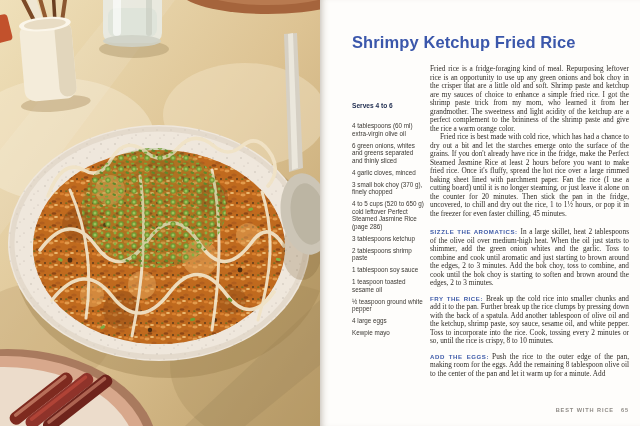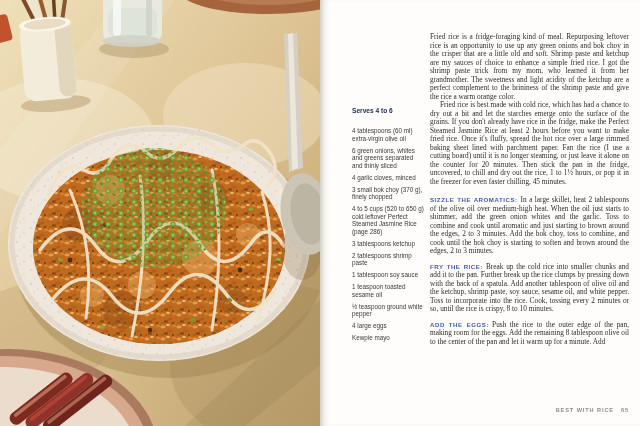--- a/index.html
+++ b/index.html
@@ -193,6 +193,7 @@
 
 <div class="page">
   <div class="page-inner">
+    <h1 class="title">Shrimpy Ketchup Fried Rice</h1>
 
     <div class="columns">
       <div class="ing-col">

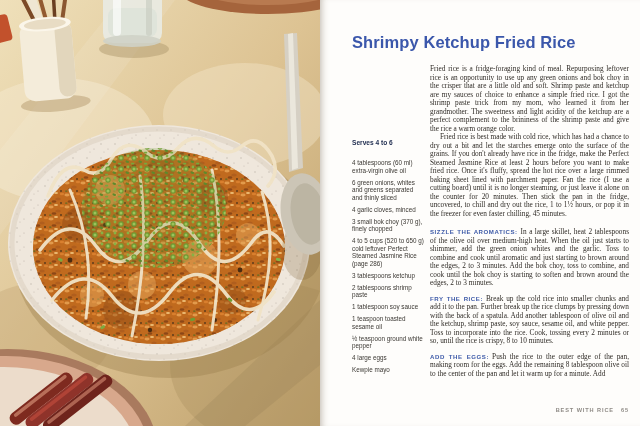--- a/index.html
+++ b/index.html
@@ -20,7 +20,7 @@
     font-size:16.5px;font-weight:bold;color:#3b57ab;letter-spacing:.1px;
     line-height:1.1;margin:0 0 14px 0;font-family:"Liberation Sans",sans-serif;
   }
-  .columns{display:flex;align-items:flex-end;}
+  .columns{display:flex;align-items:center;}
   .ing-col{width:73px;flex:0 0 73px;margin-right:5px;}
   .serves{font-size:6.6px;font-weight:bold;color:#1d2b4e;margin:0 0 13px 0;}
   .ingredient{font-size:6.3px;line-height:7.5px;color:#3b3833;margin:0 0 4.5px 0;}

